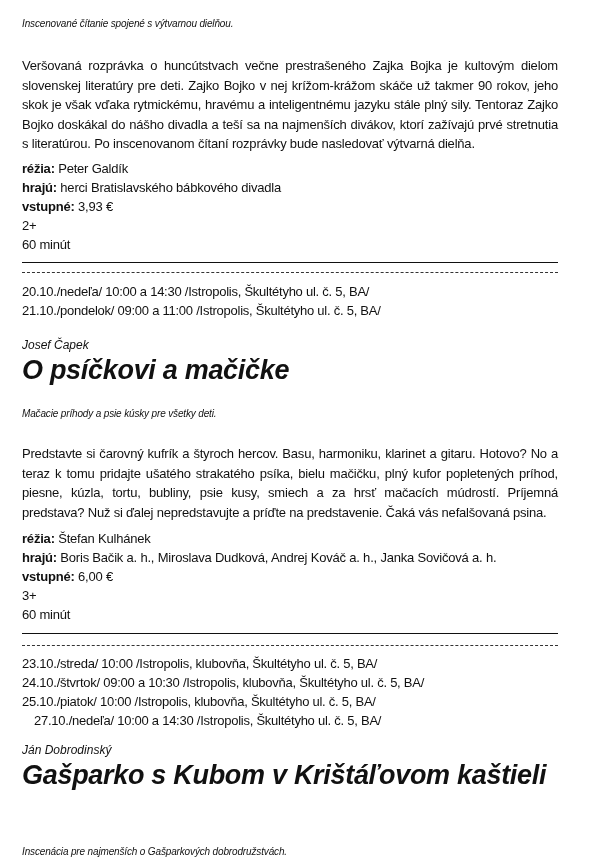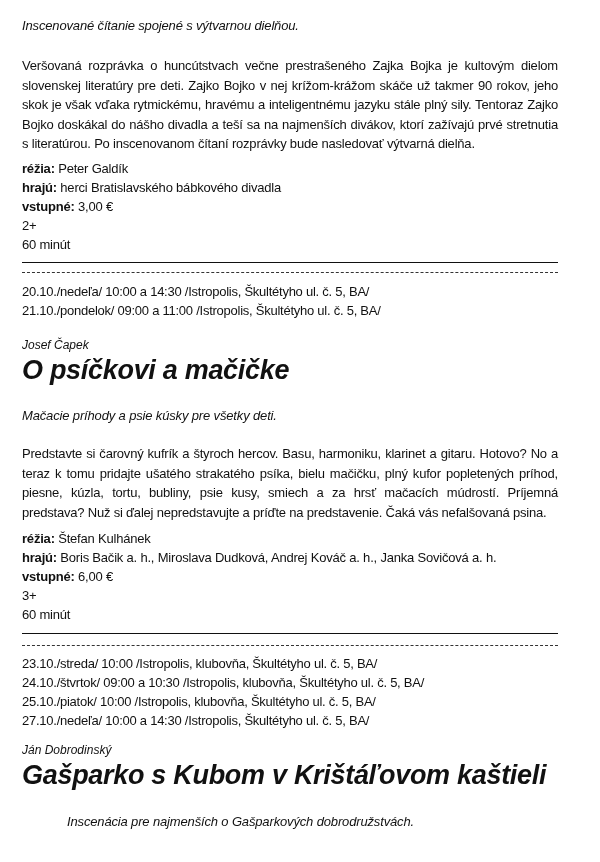--- a/index.html
+++ b/index.html
@@ -7,7 +7,7 @@
          font-family: "Liberation Sans", "DejaVu Sans", sans-serif; color: #111; }
   .page { position: absolute; left: 22px; top: 0; width: 536px; }
   .ab { position: absolute; left: 0; white-space: nowrap; }
-  .it { font-style: italic; font-size: 13px; letter-spacing: -0.15px; }
+  .it { font-style: italic; font-size: 10px; letter-spacing: -0.15px; }
   .small-it { font-style: italic; font-size: 12px; }
   .body-p { position: absolute; left: 0; width: 536px; font-size: 13px; line-height: 19.5px;
             text-align: justify; letter-spacing: -0.2px; }

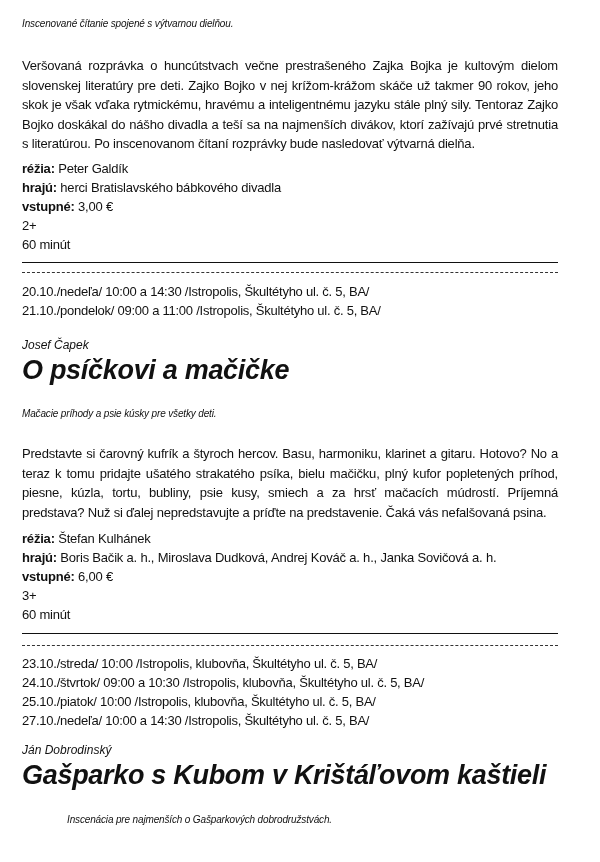--- a/index.html
+++ b/index.html
@@ -28,7 +28,7 @@
 
   <div class="ab meta" style="top:159px;"><b>réžia:</b><span> Peter Galdík</span></div>
   <div class="ab meta" style="top:178px;"><b>hrajú:</b><span> herci Bratislavského bábkového divadla</span></div>
-  <div class="ab meta" style="top:197px;"><b>vstupné:</b><span> 3,00 €</span></div>
+  <div class="ab meta" style="top:197px;"><b>vstupné:</b><span> 3,93 €</span></div>
   <div class="ab meta" style="top:216px;">2+</div>
   <div class="ab meta" style="top:235px;">60 minút</div>
 

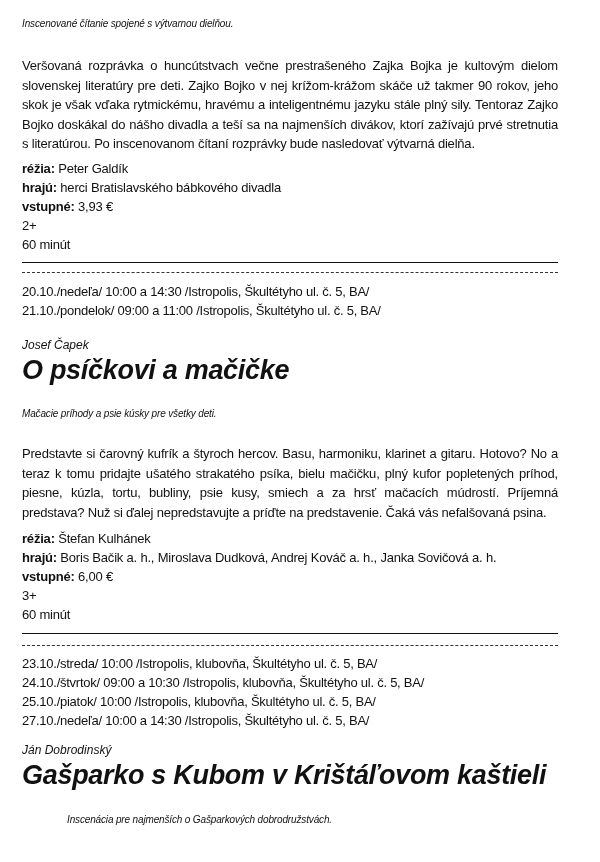--- a/index.html
+++ b/index.html
@@ -55,7 +55,7 @@
   <div class="ab sched" style="top:654px;">23.10./streda/ 10:00 /Istropolis, klubovňa, Škultétyho ul. č. 5, BA/</div>
   <div class="ab sched" style="top:673px;">24.10./štvrtok/ 09:00 a 10:30 /Istropolis, klubovňa, Škultétyho ul. č. 5, BA/</div>
   <div class="ab sched" style="top:692px;">25.10./piatok/ 10:00 /Istropolis, klubovňa, Škultétyho ul. č. 5, BA/</div>
-  <div class="ab sched" style="top:711px;">27.10./nedeľa/ 10:00 a 14:30 /Istropolis, Škultétyho ul. č. 5, BA/</div>
+  <div class="ab sched" style="top:711px;margin-left:12px;">27.10./nedeľa/ 10:00 a 14:30 /Istropolis, Škultétyho ul. č. 5, BA/</div>
 
   <div class="ab small-it" style="top:743px;">Ján Dobrodinský</div>
   <div class="ab title" style="top:760px;">Gašparko s Kubom v Krištáľovom kaštieli</div>

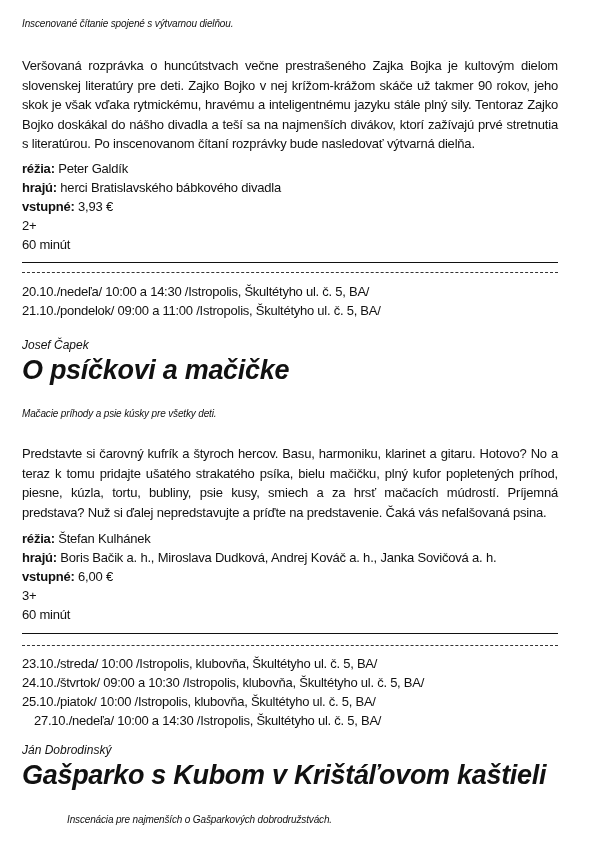--- a/index.html
+++ b/index.html
@@ -59,7 +59,7 @@
 
   <div class="ab small-it" style="top:743px;">Ján Dobrodinský</div>
   <div class="ab title" style="top:760px;">Gašparko s Kubom v Krištáľovom kaštieli</div>
-  <div class="ab it" style="top:814px;margin-left:45px;">Inscenácia pre najmenších o Gašparkových dobrodružstvách.</div>
+  <div class="ab it" style="top:846px;">Inscenácia pre najmenších o Gašparkových dobrodružstvách.</div>
 
 </div>
 

